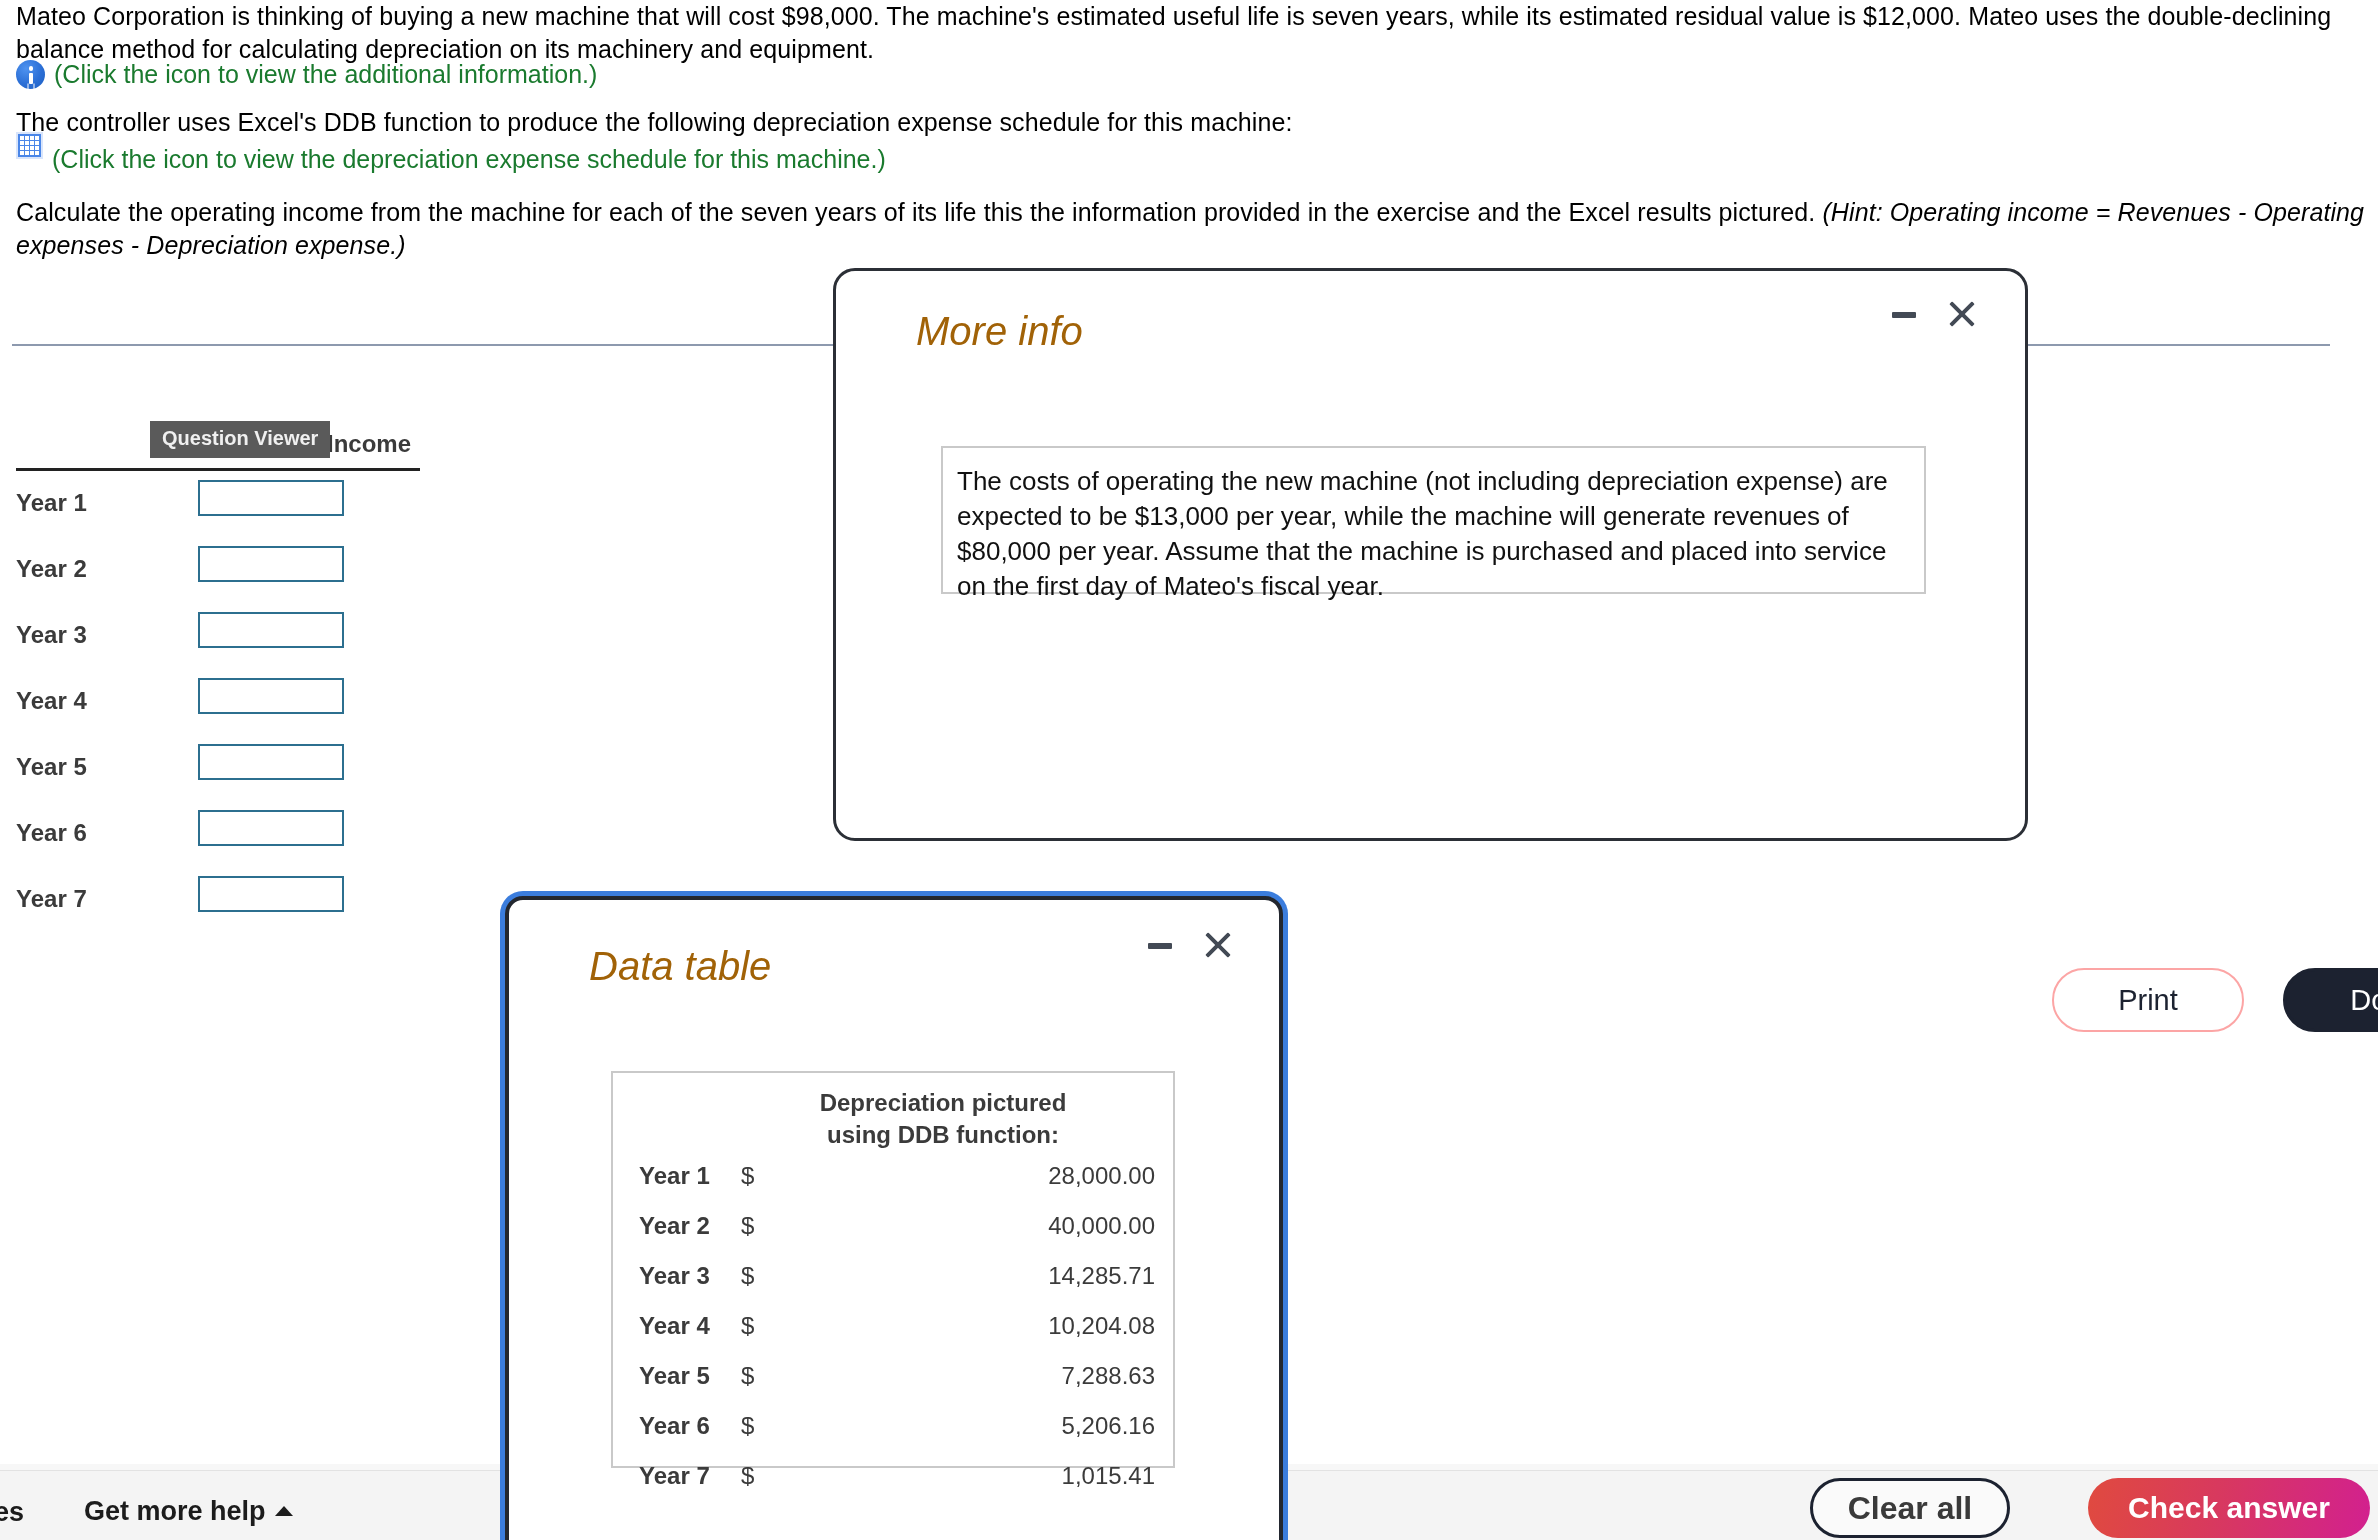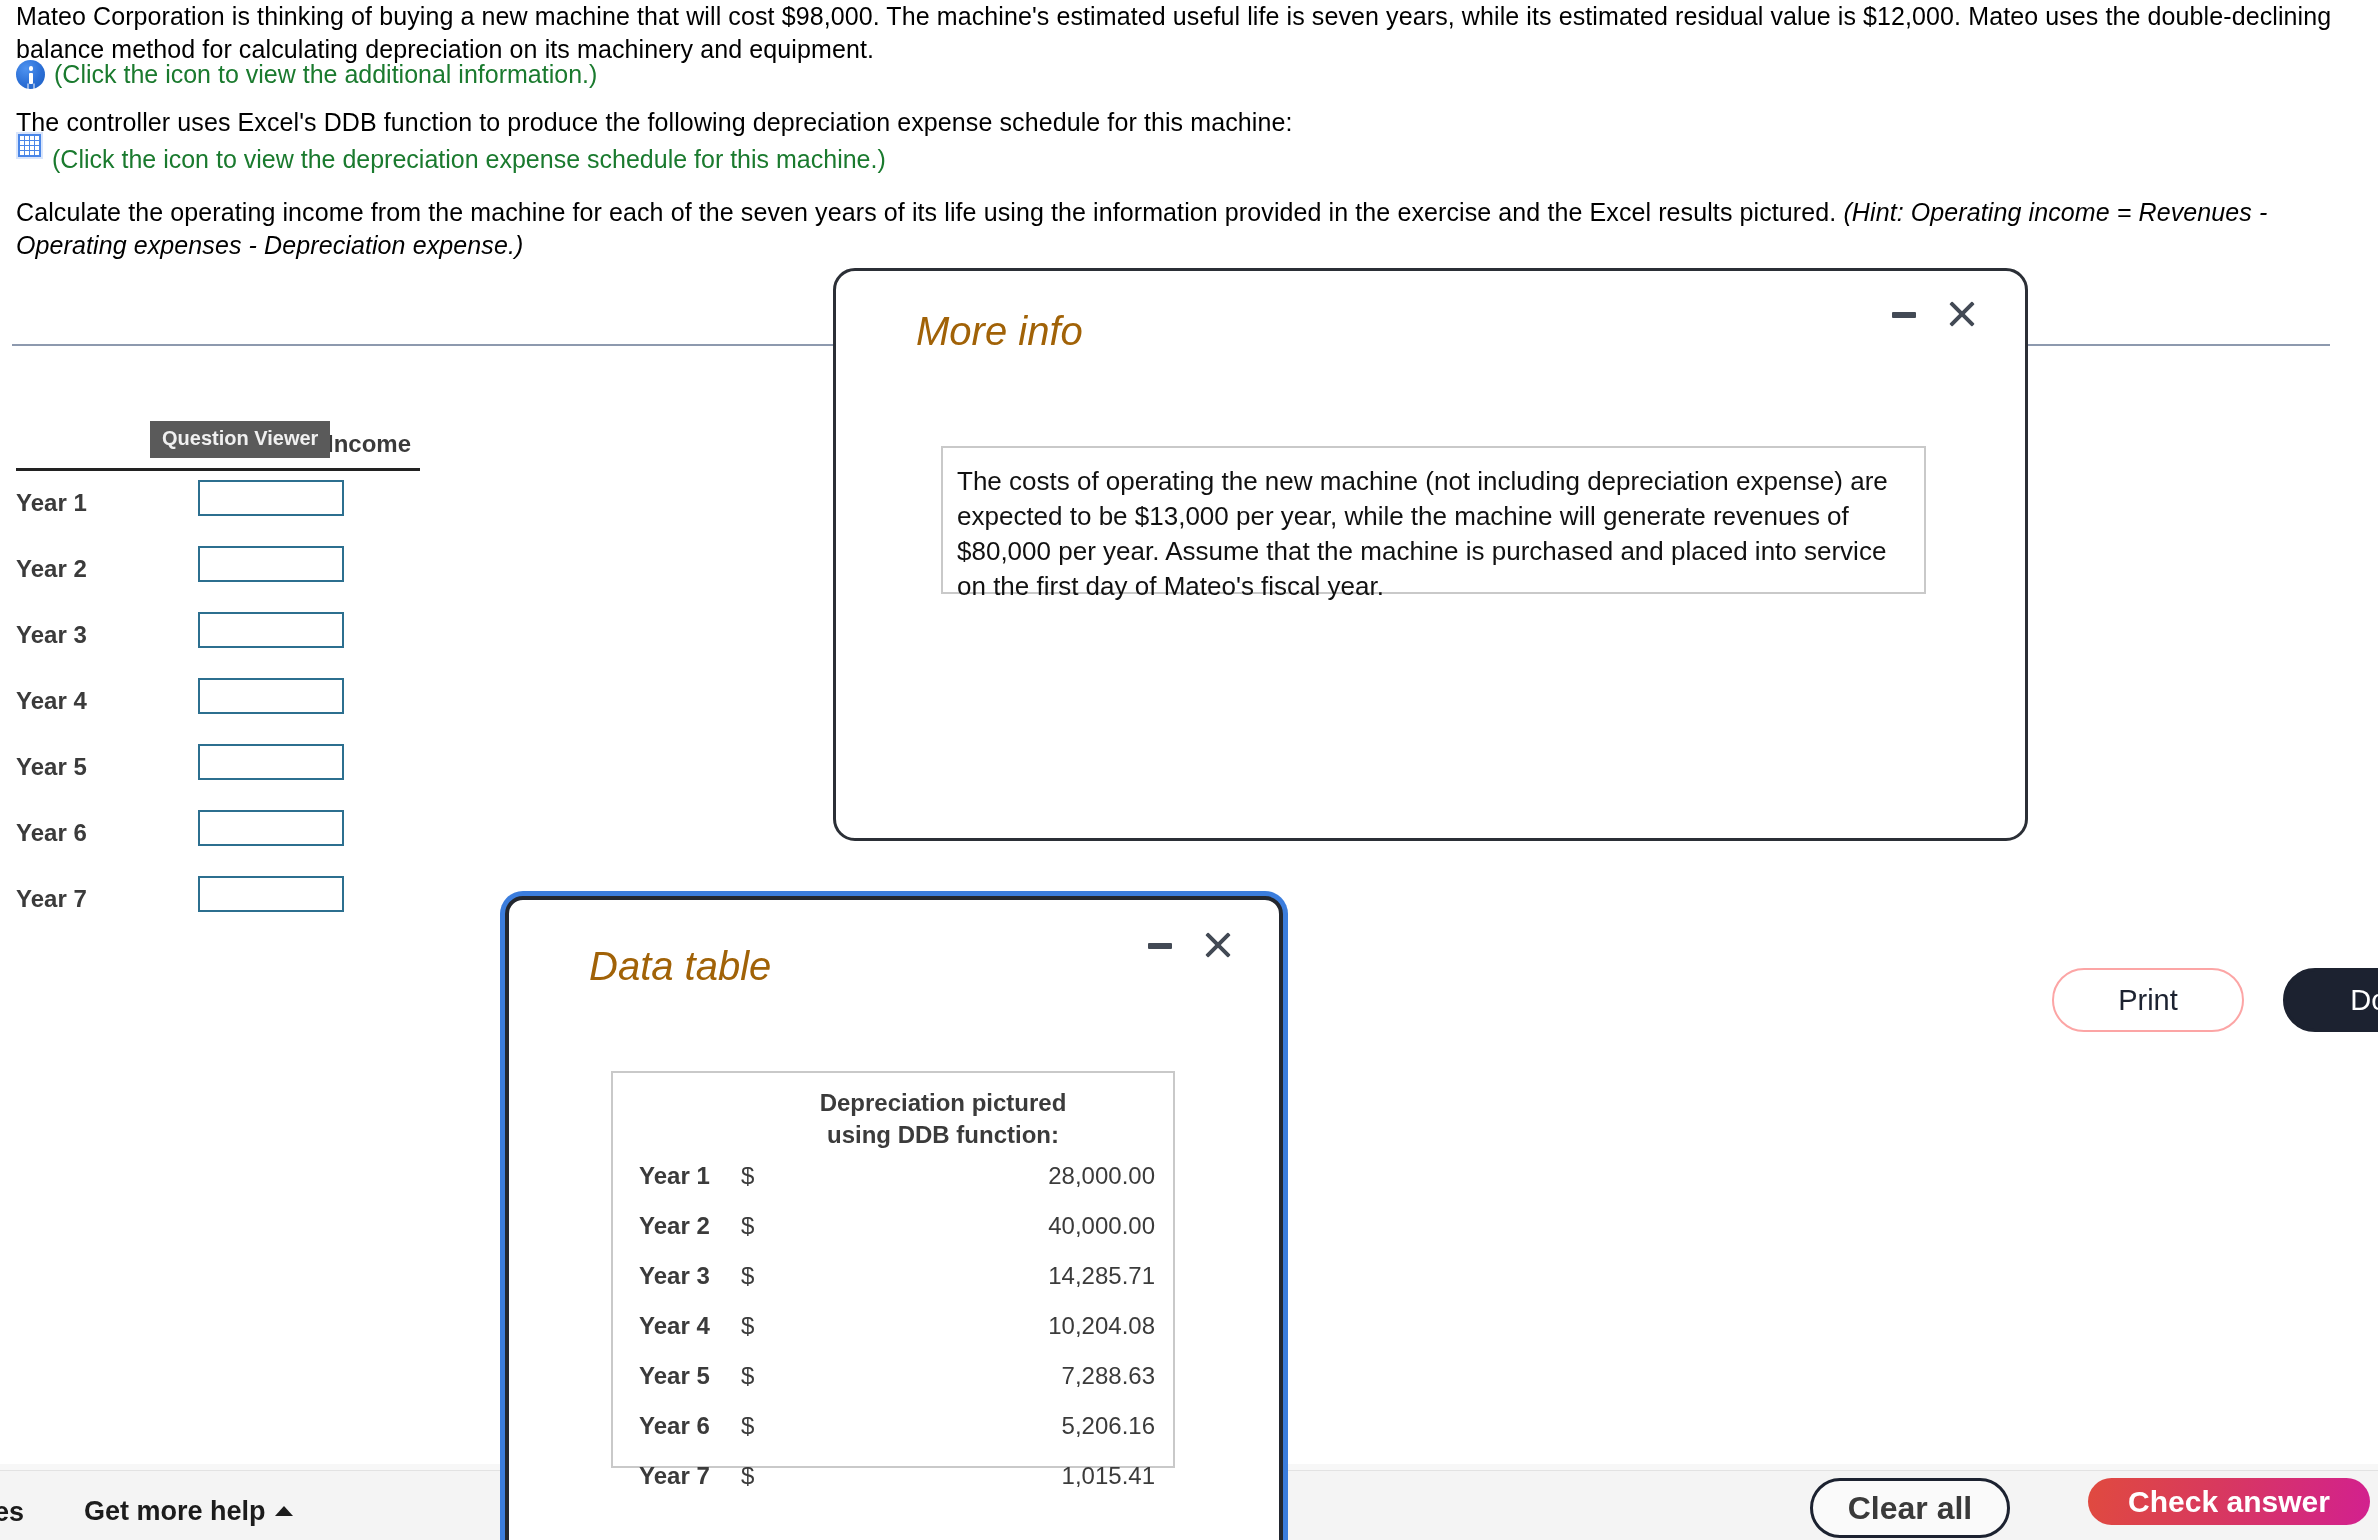--- a/index.html
+++ b/index.html
@@ -426,7 +426,7 @@
   </div>
 
   <div class="q-text" style="left:16px; top:196px; width:2352px;">
-    <span>Calculate the operating income from the machine for each of the seven years of its life using the information provided in the exercise and the Excel results pictured.</span>
+    <span>Calculate the operating income from the machine for each of the seven years of its life this the information provided in the exercise and the Excel results pictured.</span>
     <span style="font-style:italic;">(Hint: Operating income = Revenues - Operating expenses - Depreciation expense.)</span>
   </div>
 

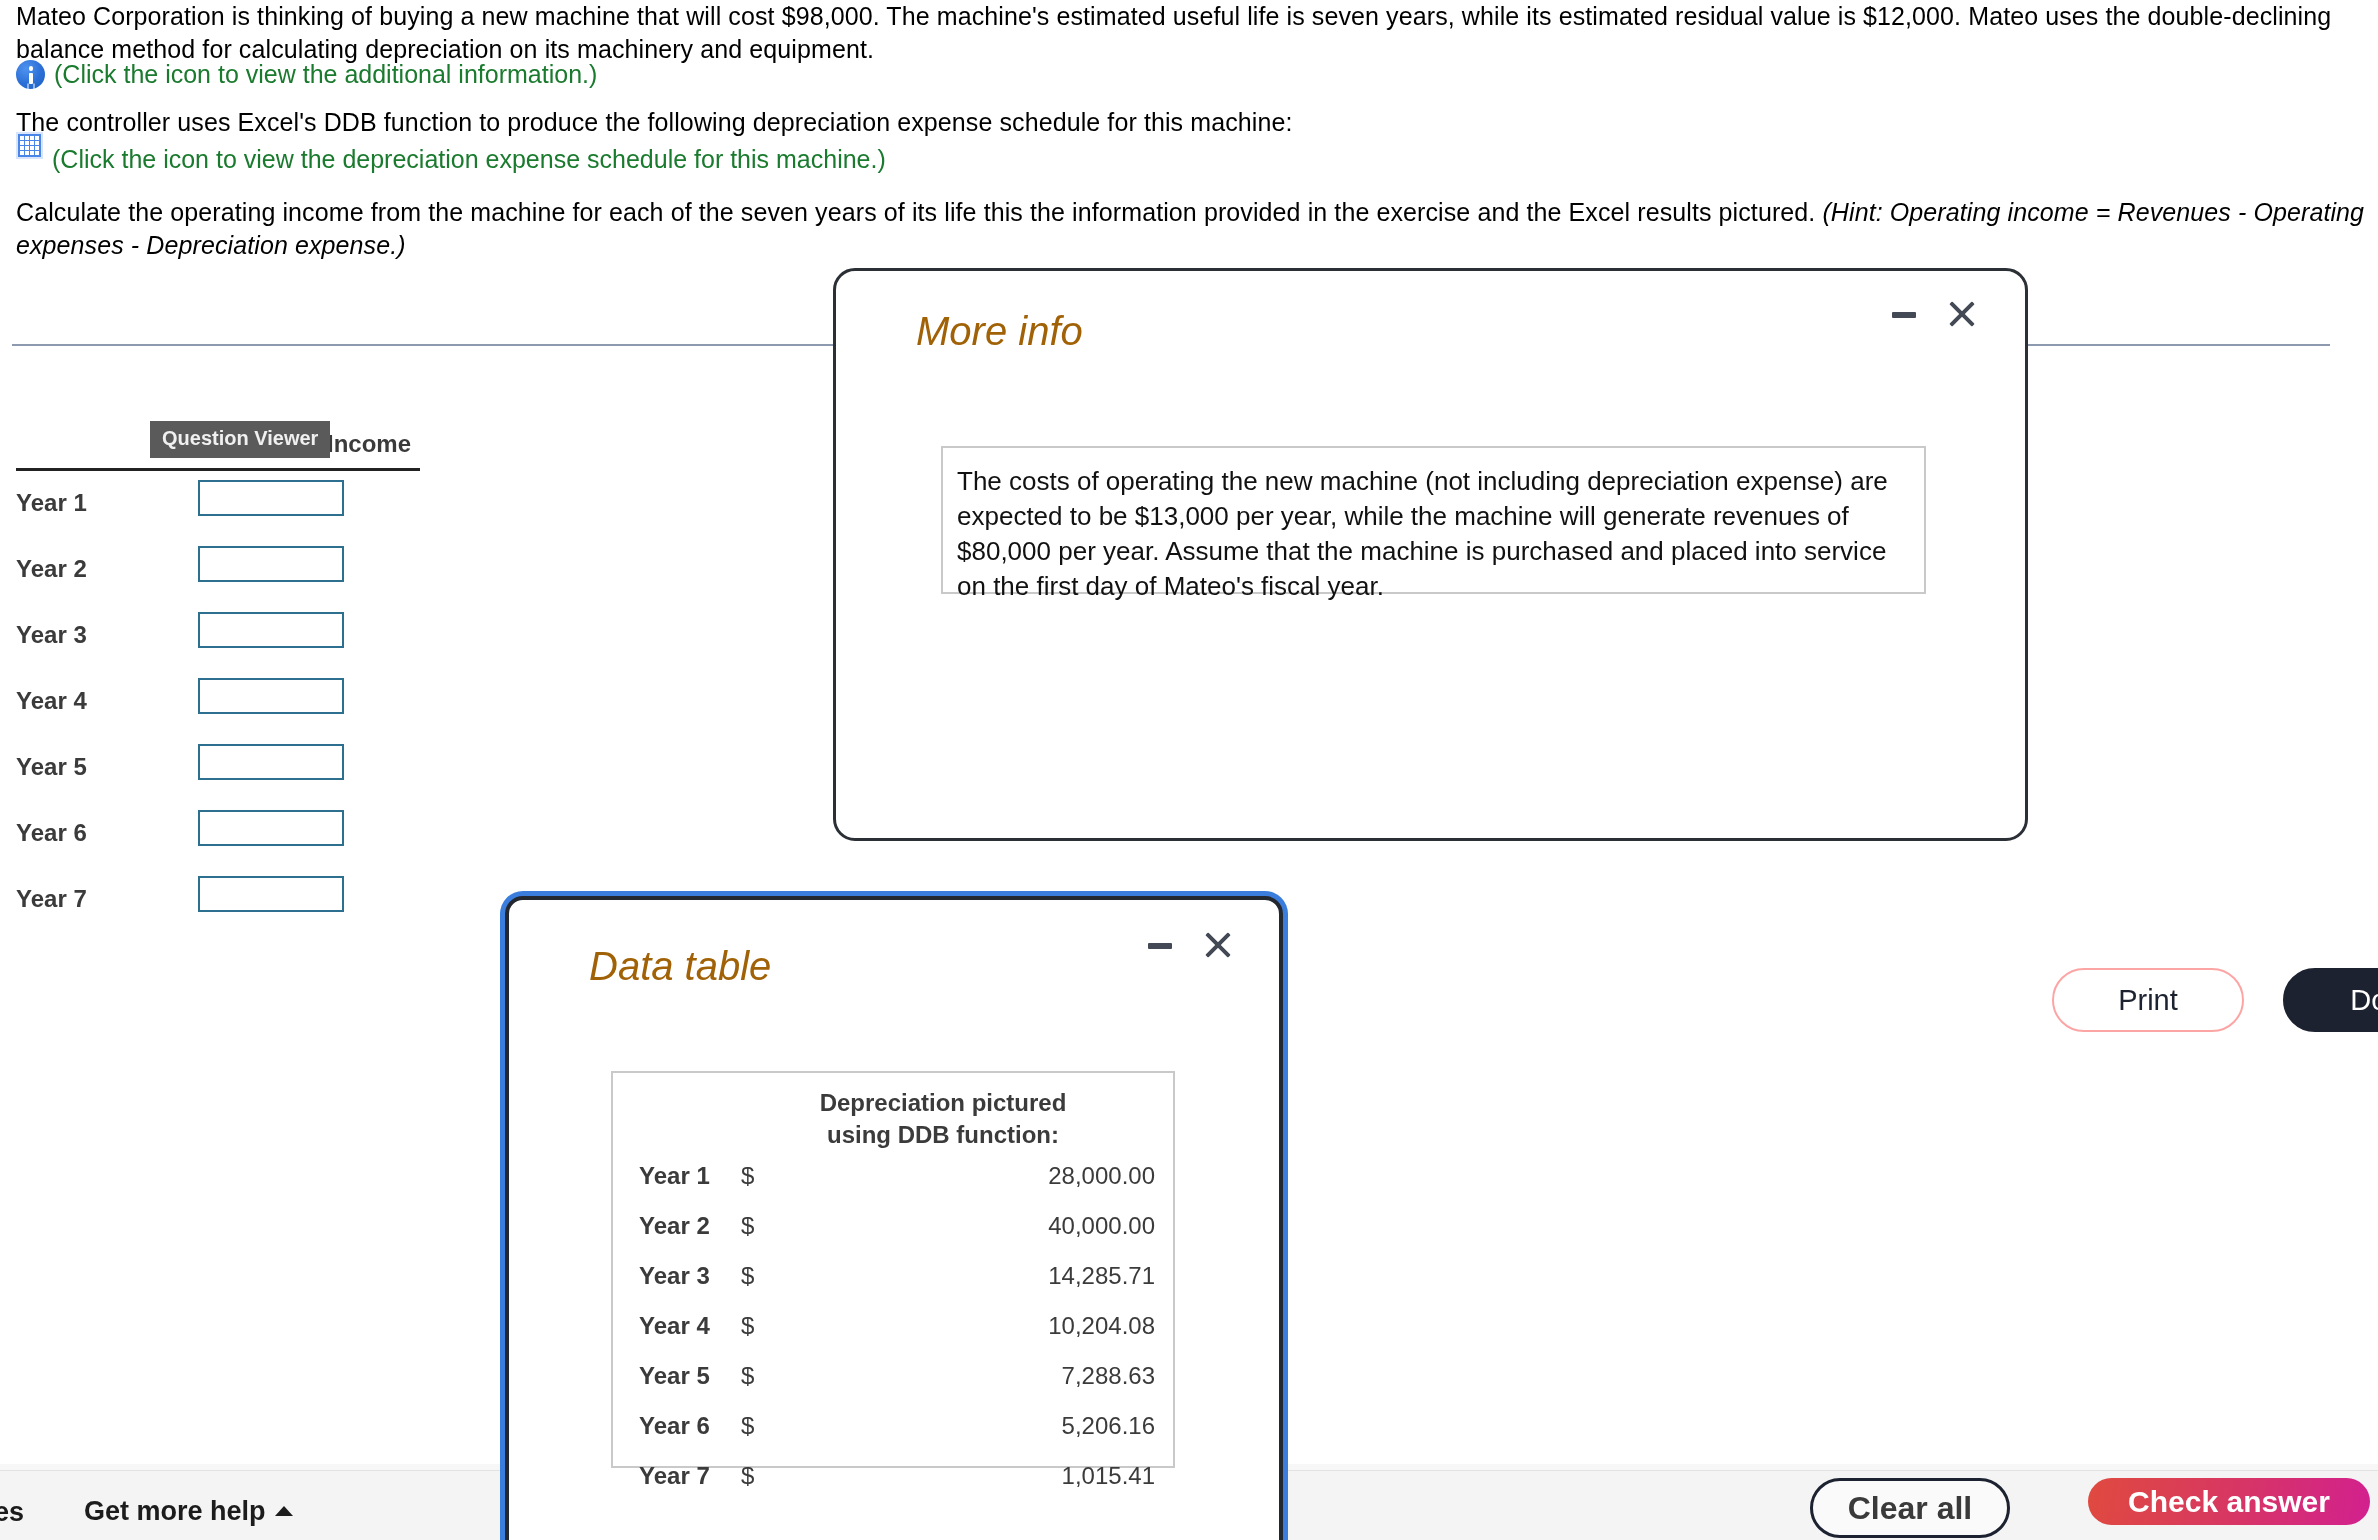--- a/index.html
+++ b/index.html
@@ -380,7 +380,7 @@
     left: 2088px;
     top: 1478px;
     width: 282px;
-    height: 47px;
+    height: 60px;
     border: none;
     background: linear-gradient(100deg, #e04a3f 0%, #d8395e 45%, #d2208f 100%);
     color: #ffffff;

